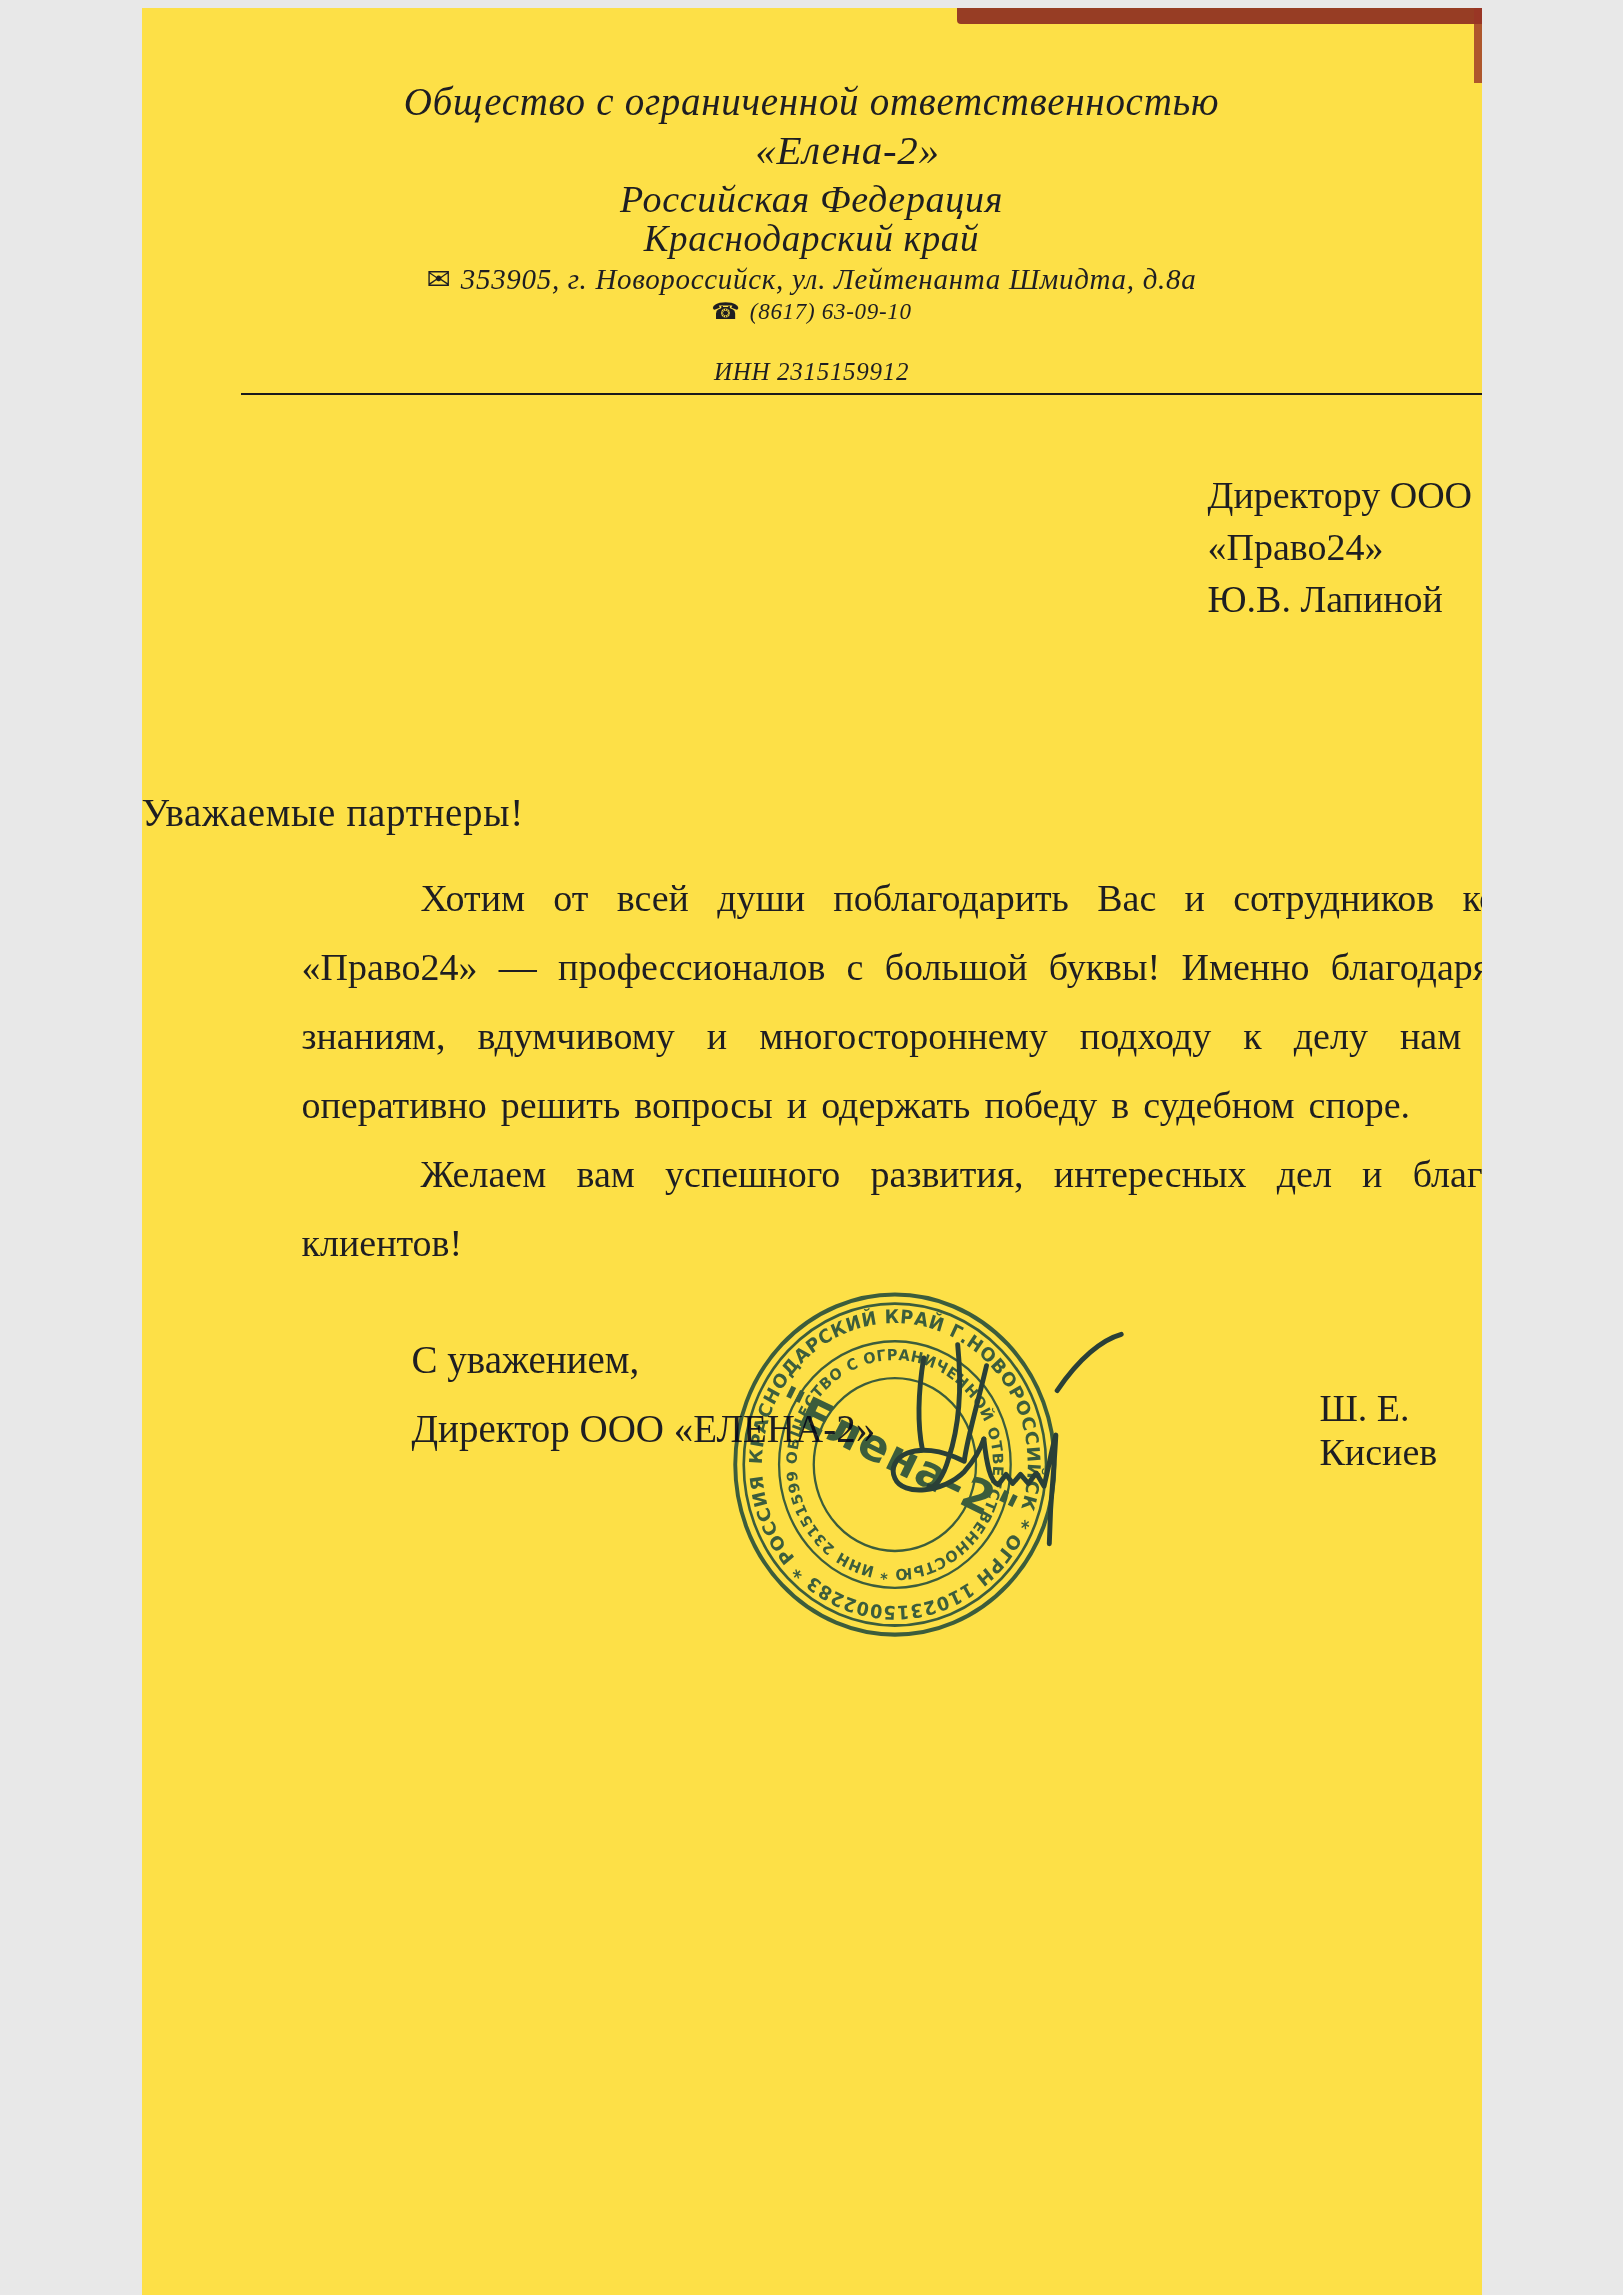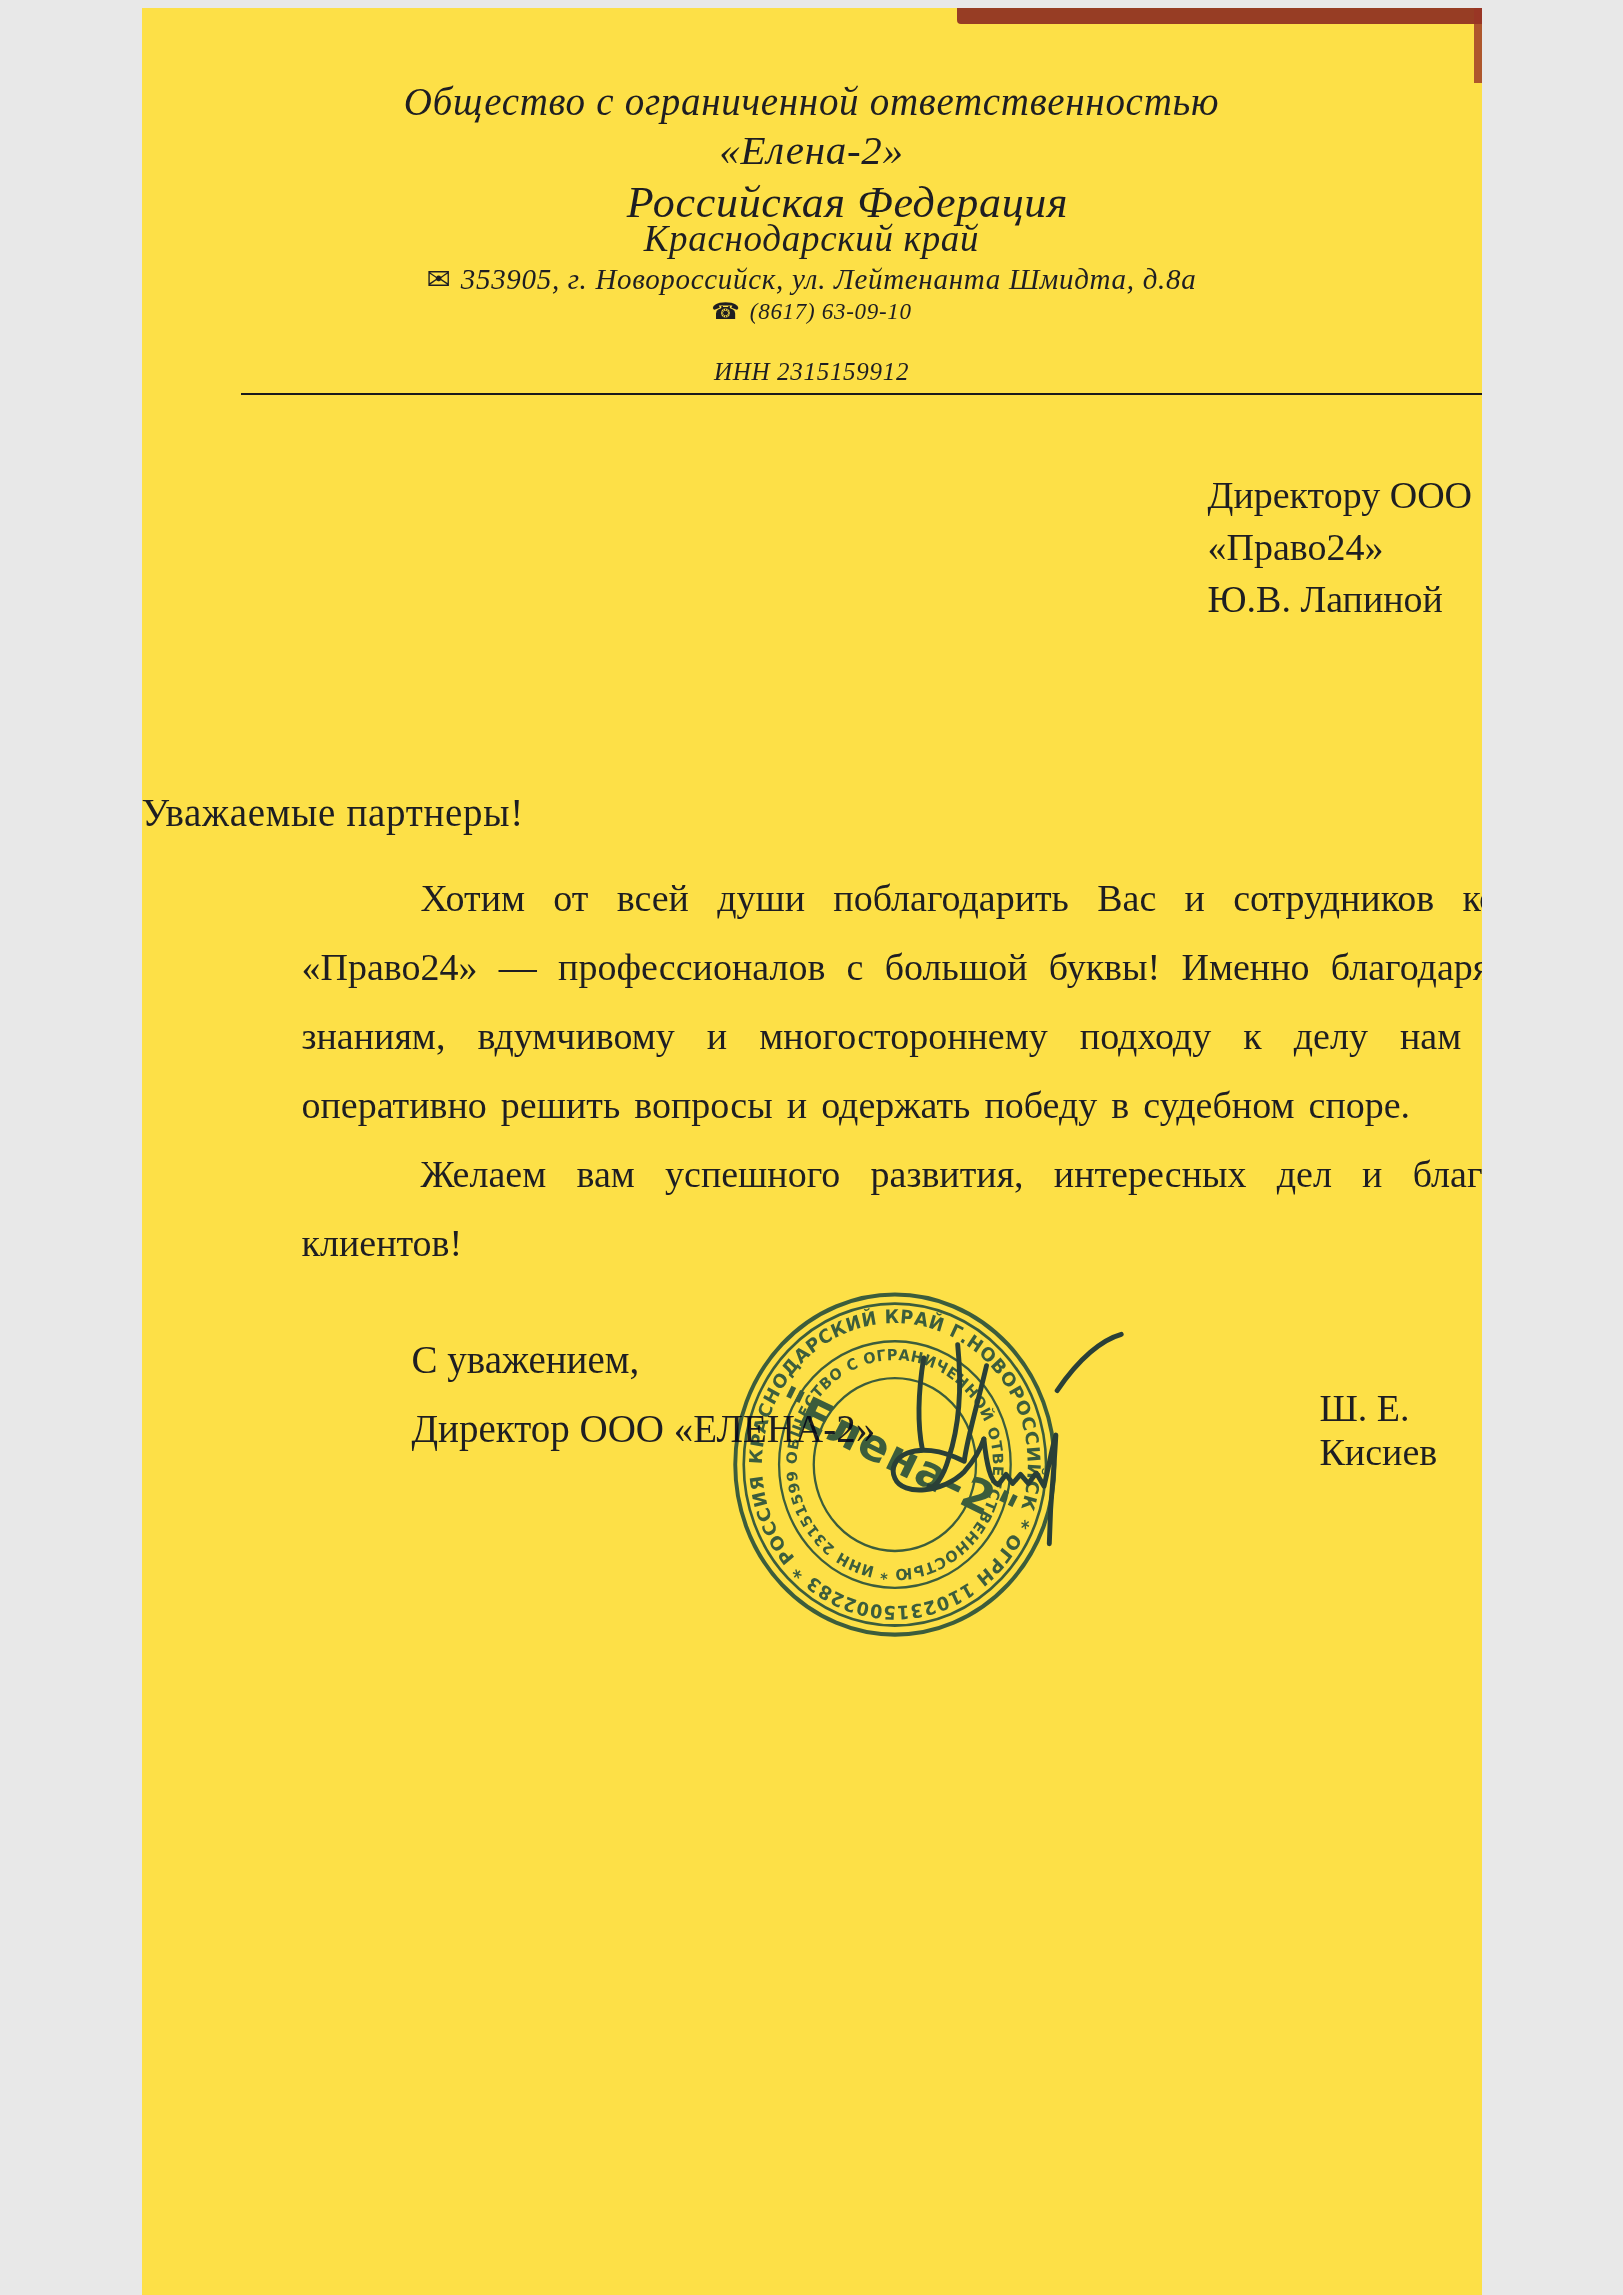--- a/index.html
+++ b/index.html
@@ -20,7 +20,7 @@
   
   .lh { position:absolute; left:0; width:100%; text-align:center; font-style:italic; letter-spacing:0.7px; white-space:nowrap; }
   .lh1 { top:71px;  font-size:39px; }
-  .lh2 { top:118px;  font-size:41px; }
+  .lh2 { top:118px;  font-size:41px;padding-left:36px; }
   .lh3 { top:169px;  font-size:44px;padding-left:36px; }
   .lh4 { top:209px;  font-size:37px; }
   .lh5 { top:254px;  font-size:29px; }

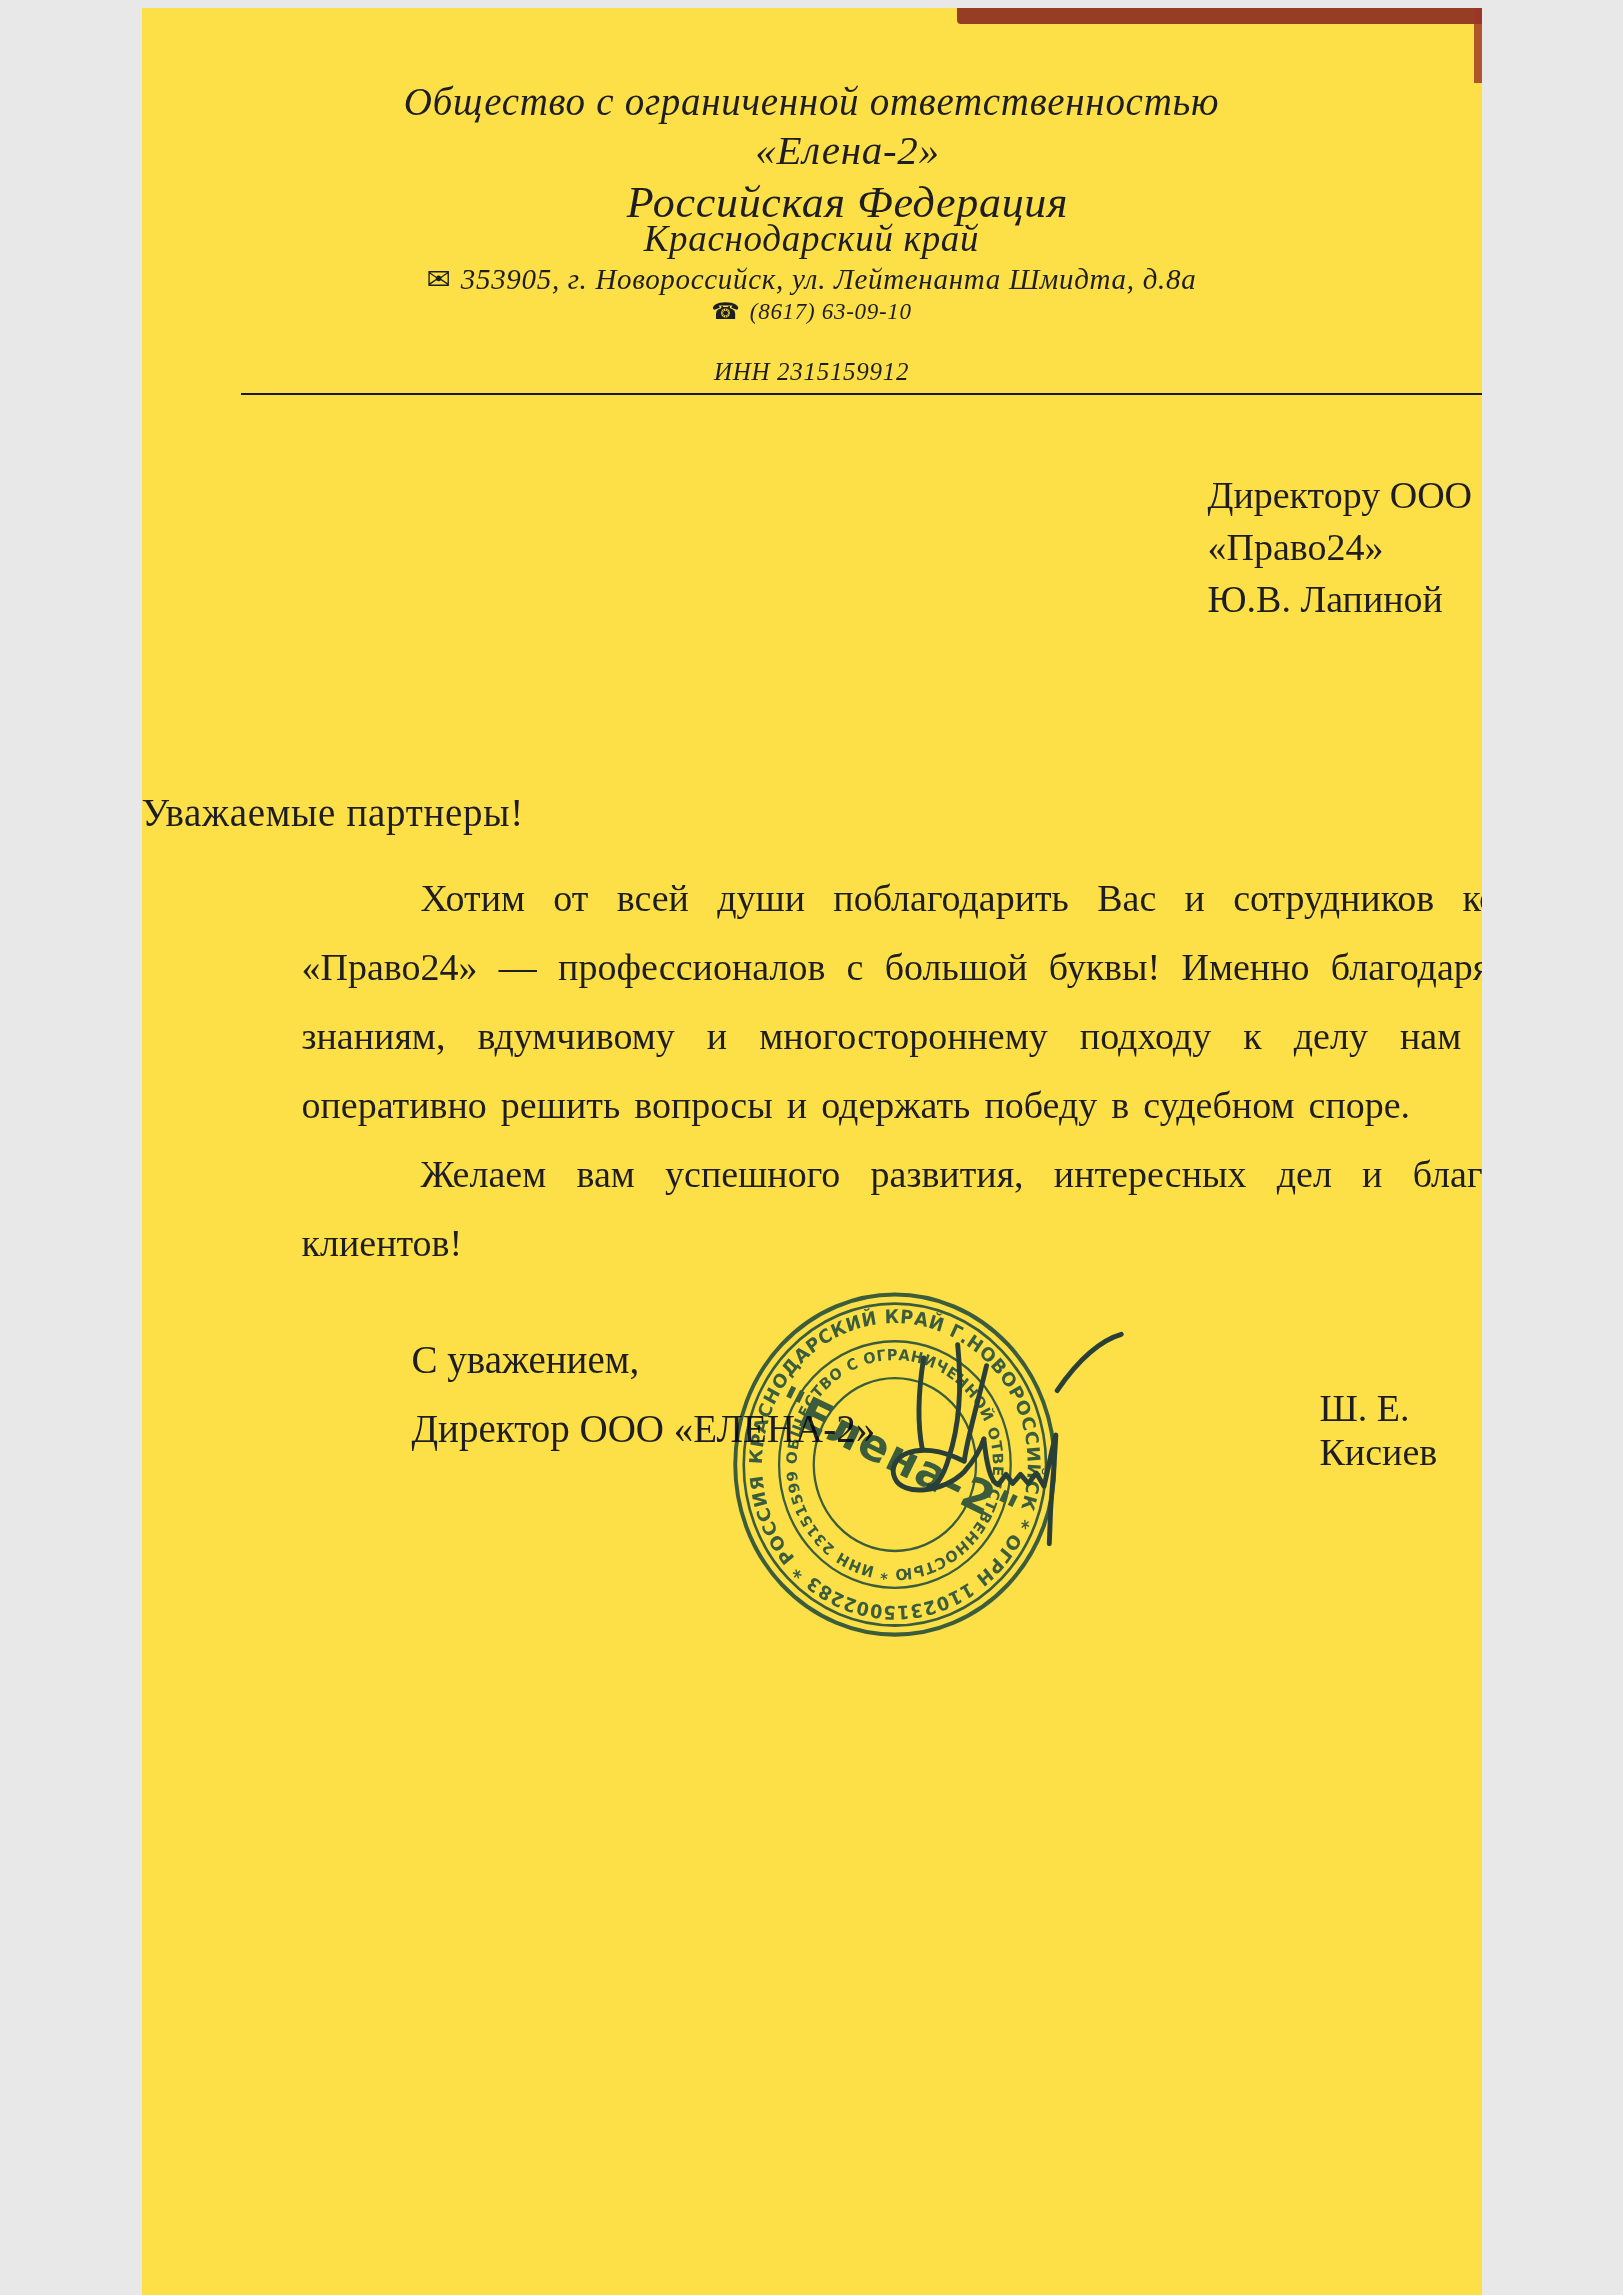--- a/index.html
+++ b/index.html
@@ -21,7 +21,7 @@
   .lh { position:absolute; left:0; width:100%; text-align:center; font-style:italic; letter-spacing:0.7px; white-space:nowrap; }
   .lh1 { top:71px;  font-size:39px; }
   .lh2 { top:118px;  font-size:41px;padding-left:36px; }
-  .lh3 { top:169px;  font-size:44px;padding-left:36px; }
+  .lh3 { top:169px;  font-size:38px; }
   .lh4 { top:209px;  font-size:37px; }
   .lh5 { top:254px;  font-size:29px; }
   .lh6 { top:290px;  font-size:23px; }

